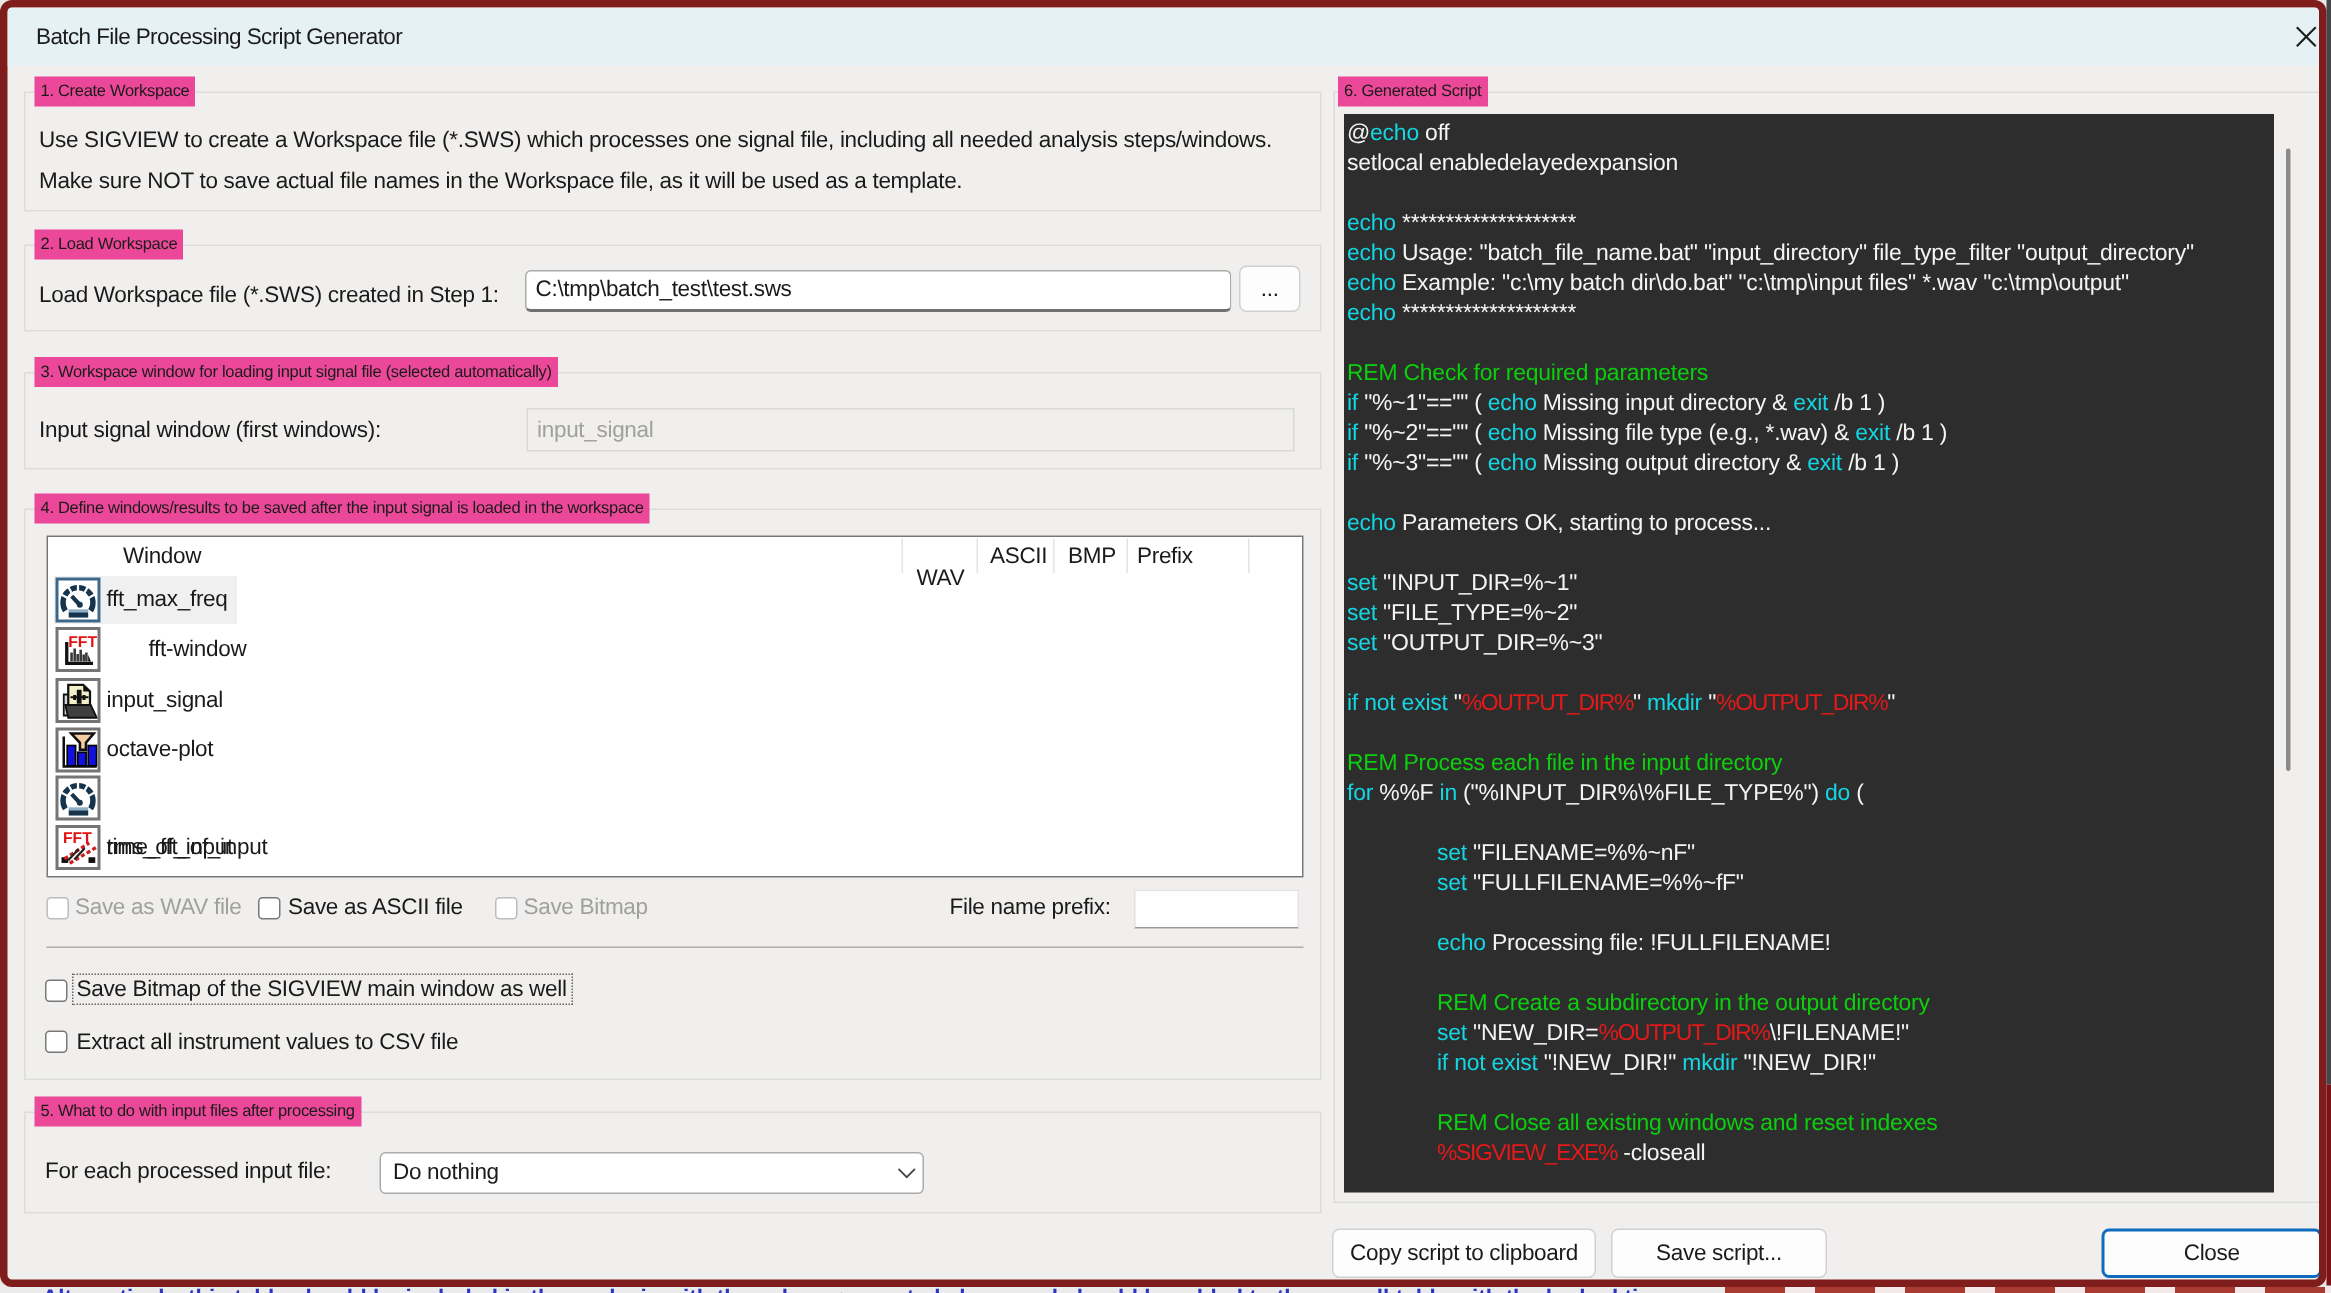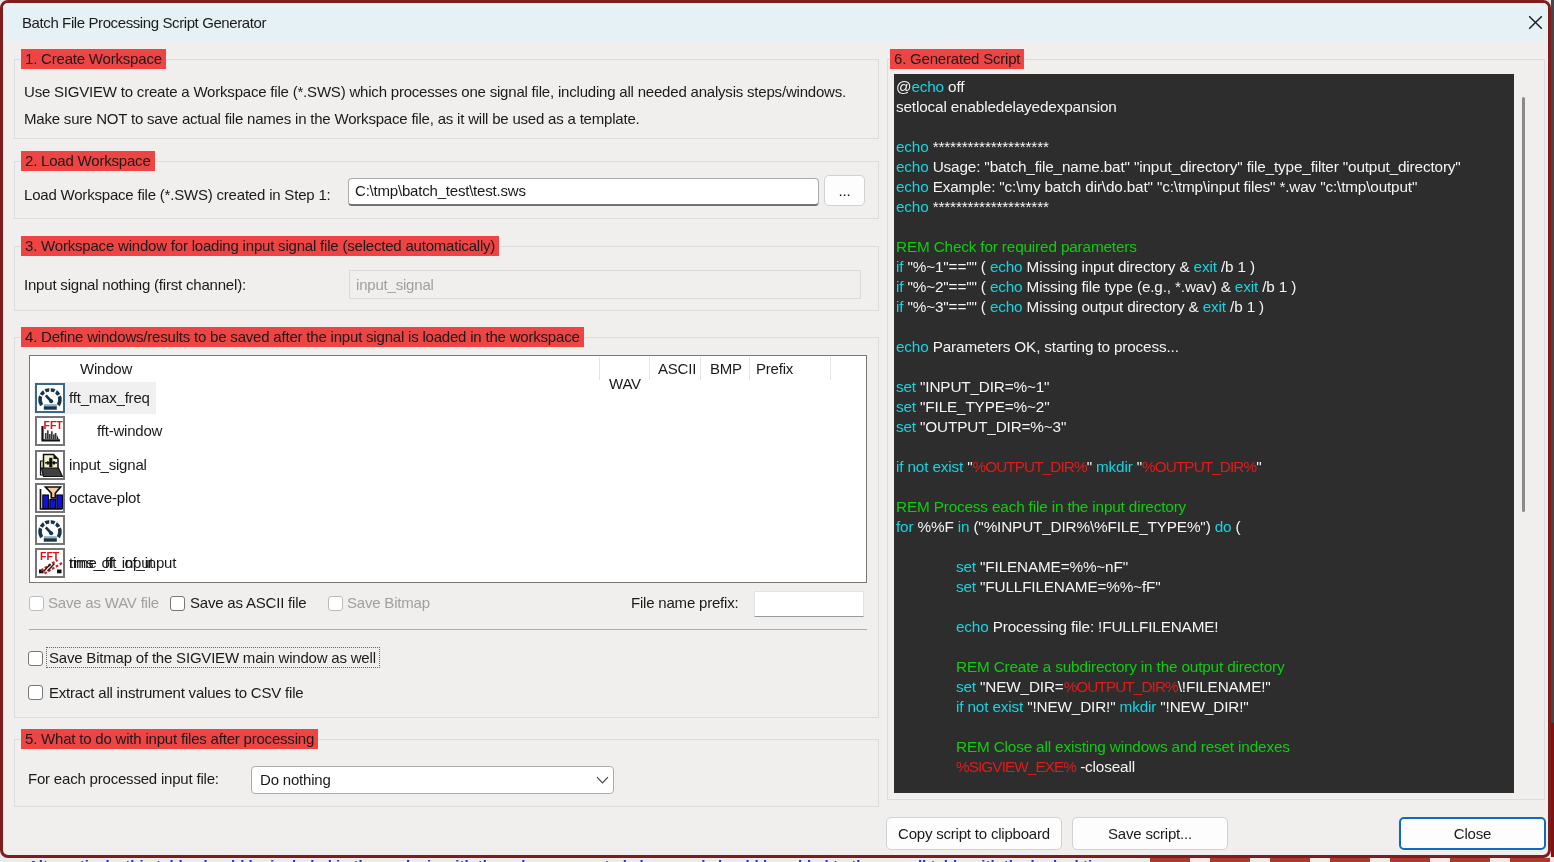--- a/index.html
+++ b/index.html
@@ -12,7 +12,7 @@
   #bd-right-bot { left:1551px; top:723px; width:3px; height:139px; background:#7d1113; }
   #bd-bottom { left:0; top:857px; width:1554px; height:5px; background:#ebebeb; overflow:hidden; }
   
-  #dialog { left:0; top:0; width:1551px; height:858px; background:#f0efed; border:3px solid #7f1d1d; border-radius:8px; overflow:hidden; }
+  #dialog { left:0; top:0; width:1551px; height:858px; background:#f0efed; border:5px solid #7f1d1d; border-radius:8px; overflow:hidden; }
   #titlebar { left:0; top:0; width:100%; height:39px; background:#e5f1f5; }
   #title { left:19px; top:10px; font-size:15px; color:#1b1b1b; }
   

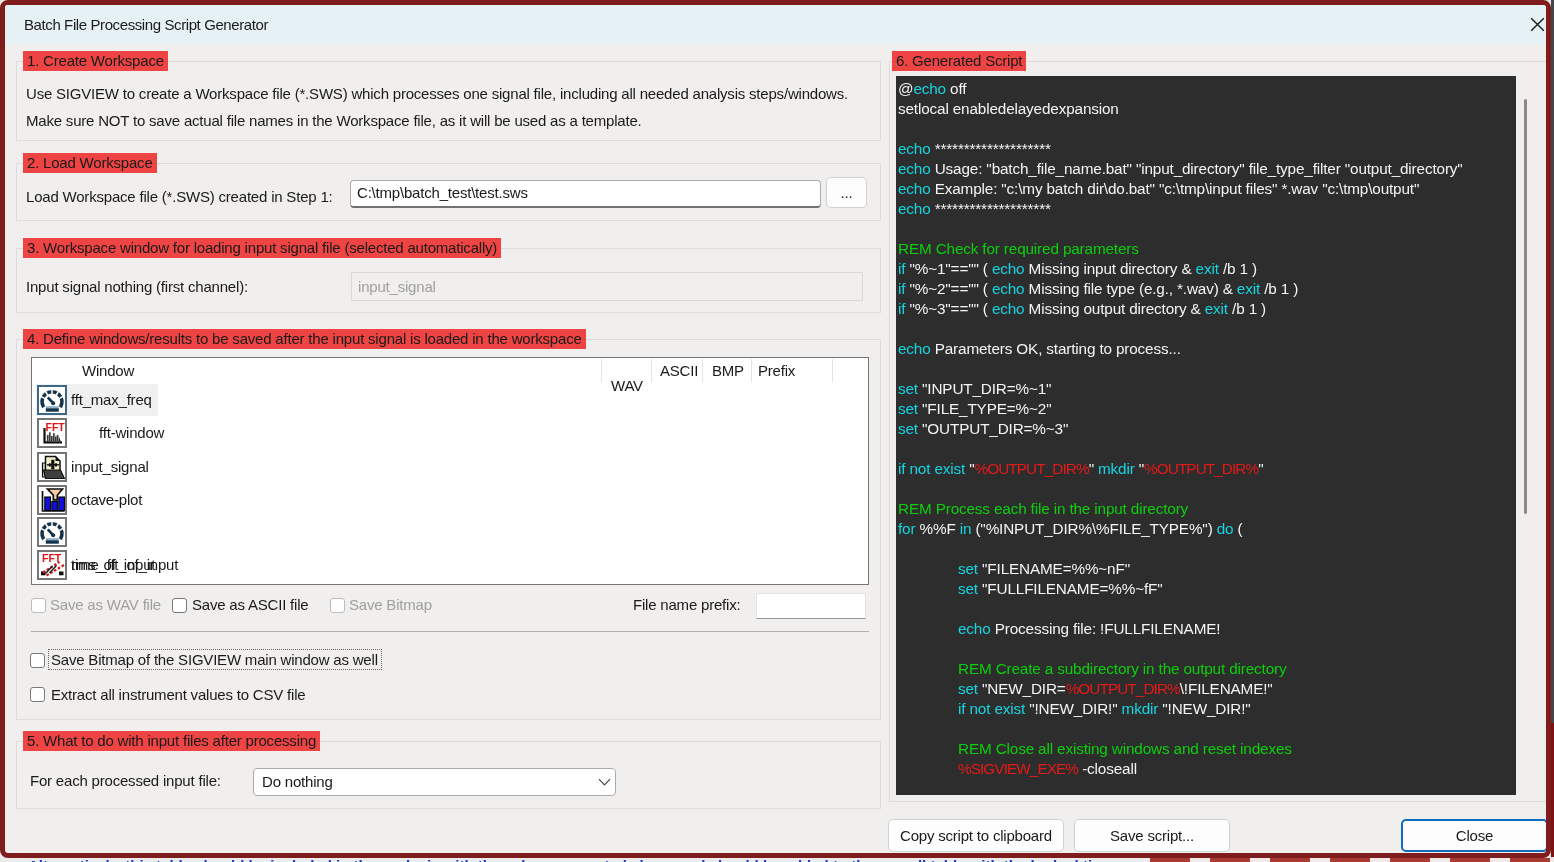--- a/index.html
+++ b/index.html
@@ -17,7 +17,7 @@
   #title { left:19px; top:10px; font-size:15px; color:#1b1b1b; }
   
   .grp { position:absolute; border:1px solid #dcdcdc; }
-  .grp > .lbl { position:absolute; top:-11px; left:6px; background:#ef4444; padding:0 4px; font-size:15px; line-height:20px; white-space:nowrap; color:#1a1a1a; letter-spacing:-0.2px; }
+  .grp > .lbl { position:absolute; top:-11px; left:6px; background:#ec4899; padding:0 4px; font-size:11px; line-height:20px; white-space:nowrap; color:#1a1a1a; letter-spacing:-0.2px; }
   
   .inp { position:absolute; background:#ffffff; border:1px solid #ababab; border-bottom:2px solid #717171; border-radius:4px; }
   .btn { position:absolute; background:#fdfdfd; border:1px solid #d1d1d1; border-radius:5px; font-size:15px; color:#1a1a1a; display:flex; align-items:center; justify-content:center; letter-spacing:-0.2px; }

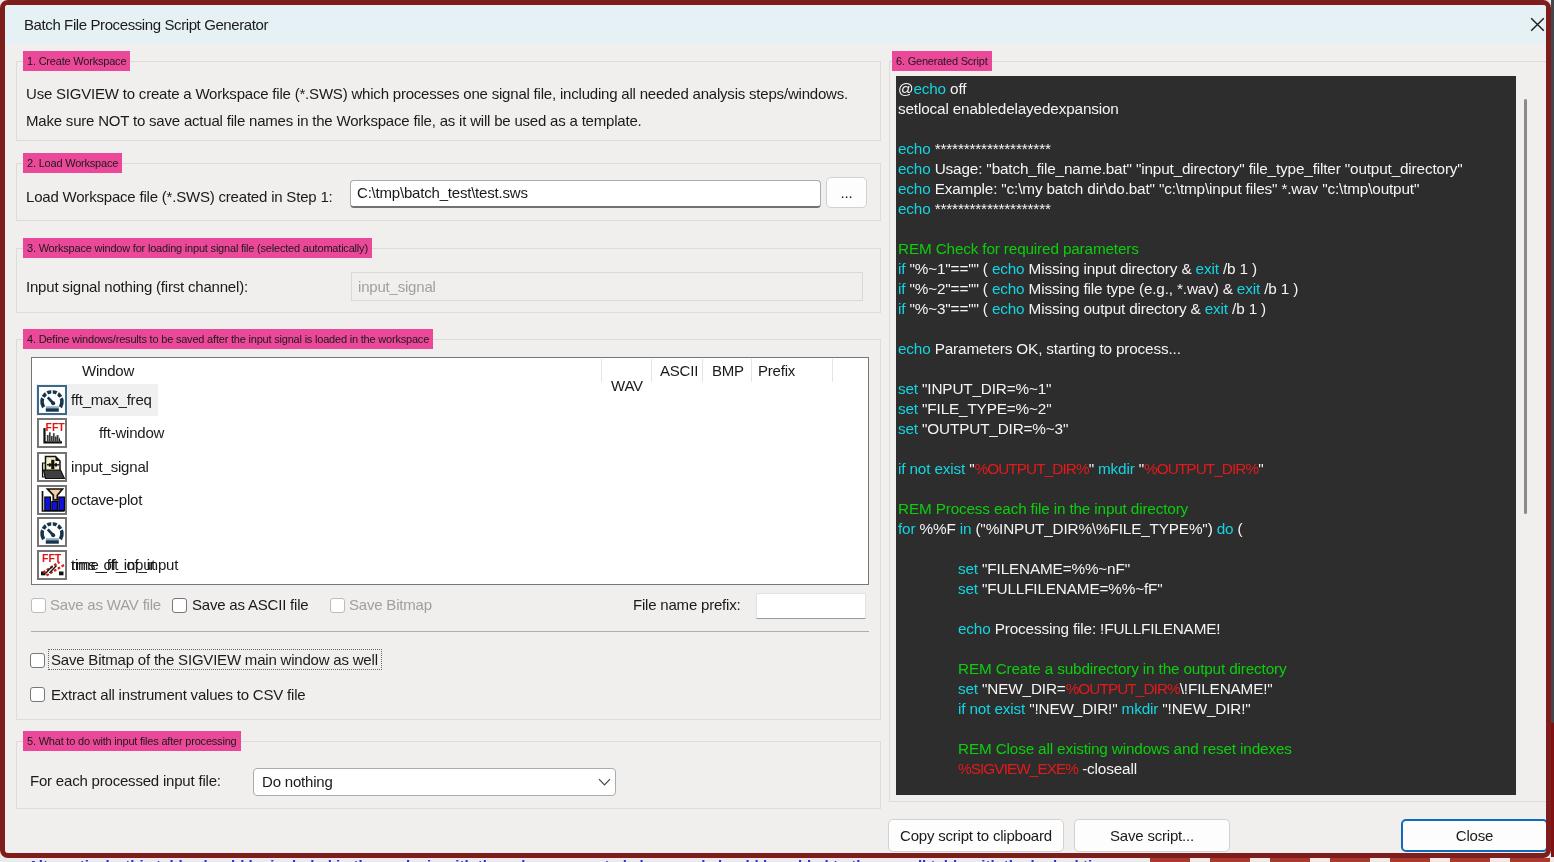--- a/index.html
+++ b/index.html
@@ -67,7 +67,7 @@
   <div class="grp" style="left:11px; top:243px; width:865px; height:65px;">
       <span class="lbl">3. Workspace window for loading input signal file (selected automatically)</span>
     </div>
-  <div class="t" style="left:21px; top:272px;">Input signal nothing (first channel):</div>
+  <div class="t" style="left:21px; top:272px;">Input signal window (first windows):</div>
   <div class="abs" style="left:346px; top:267px; width:512px; height:29px; background:#f0efed; border:1px solid #d9d9d9;"></div>
   <div class="t gray" style="left:353px; top:272px;">input_signal</div>
 

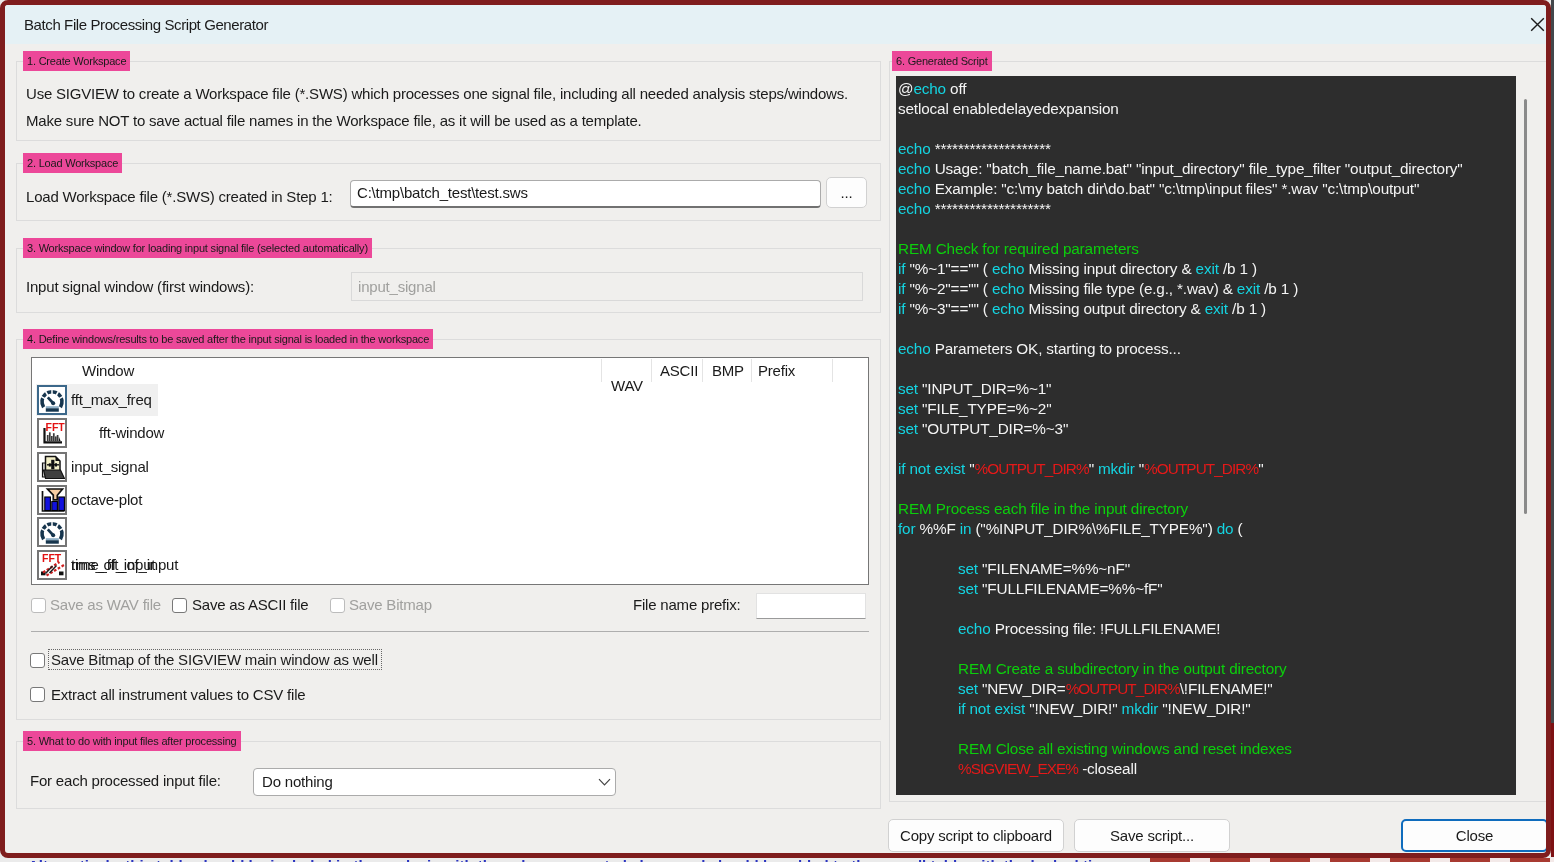--- a/index.html
+++ b/index.html
@@ -243,7 +243,7 @@
   <div class="abs" style="left:1519px; top:94px; width:3px; height:415px; background:#8a8a8a; border-radius:2px;"></div>
 
   <div class="btn" style="left:883px; top:814px; width:176px; height:33px;">Copy script to clipboard</div>
-  <div class="btn" style="left:1069px; top:814px; width:156px; height:33px;">Save script...</div>
+  <div class="btn" style="left:1069px; top:814px; width:144px; height:33px;">Save script...</div>
   <div class="btn" style="left:1396px; top:814px; width:147px; height:33px; border:2px solid #0f6cbd;">Close</div>
 </div>
 

